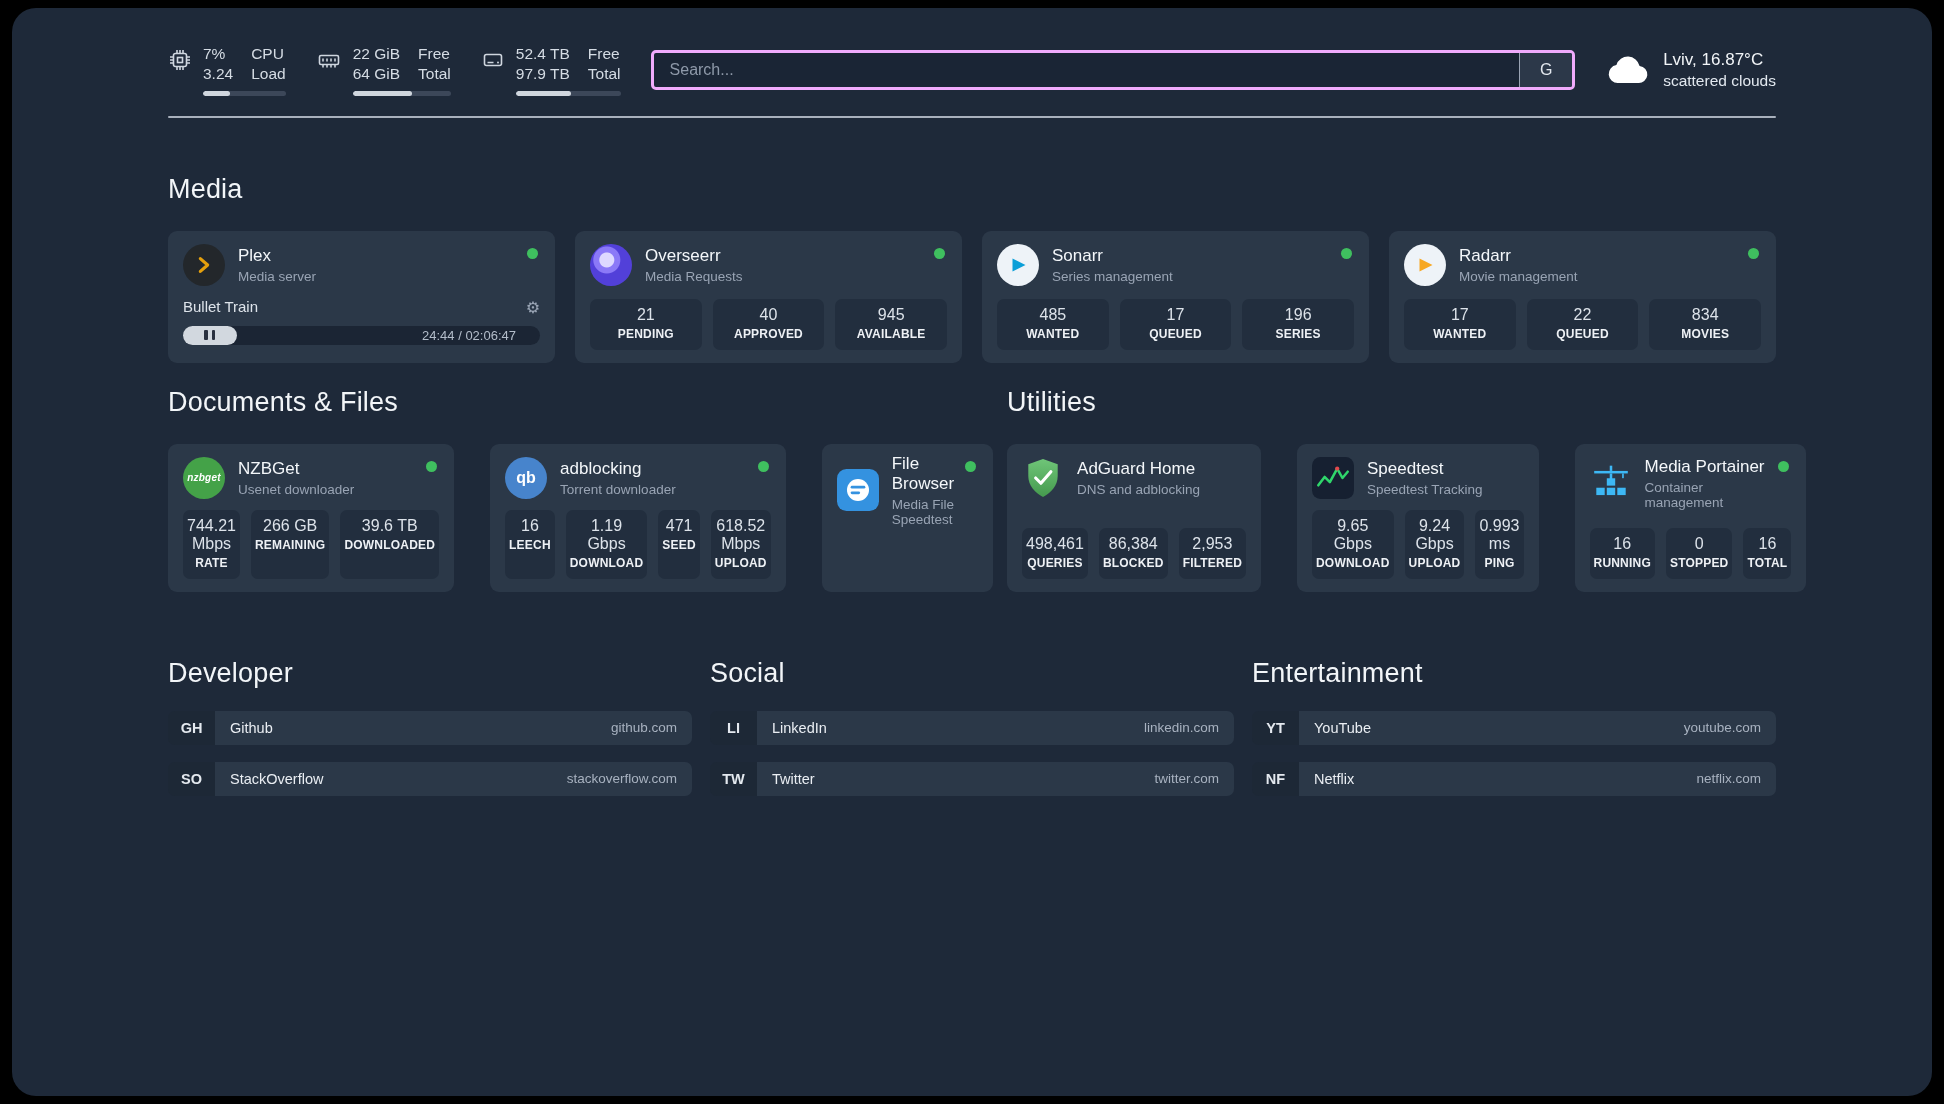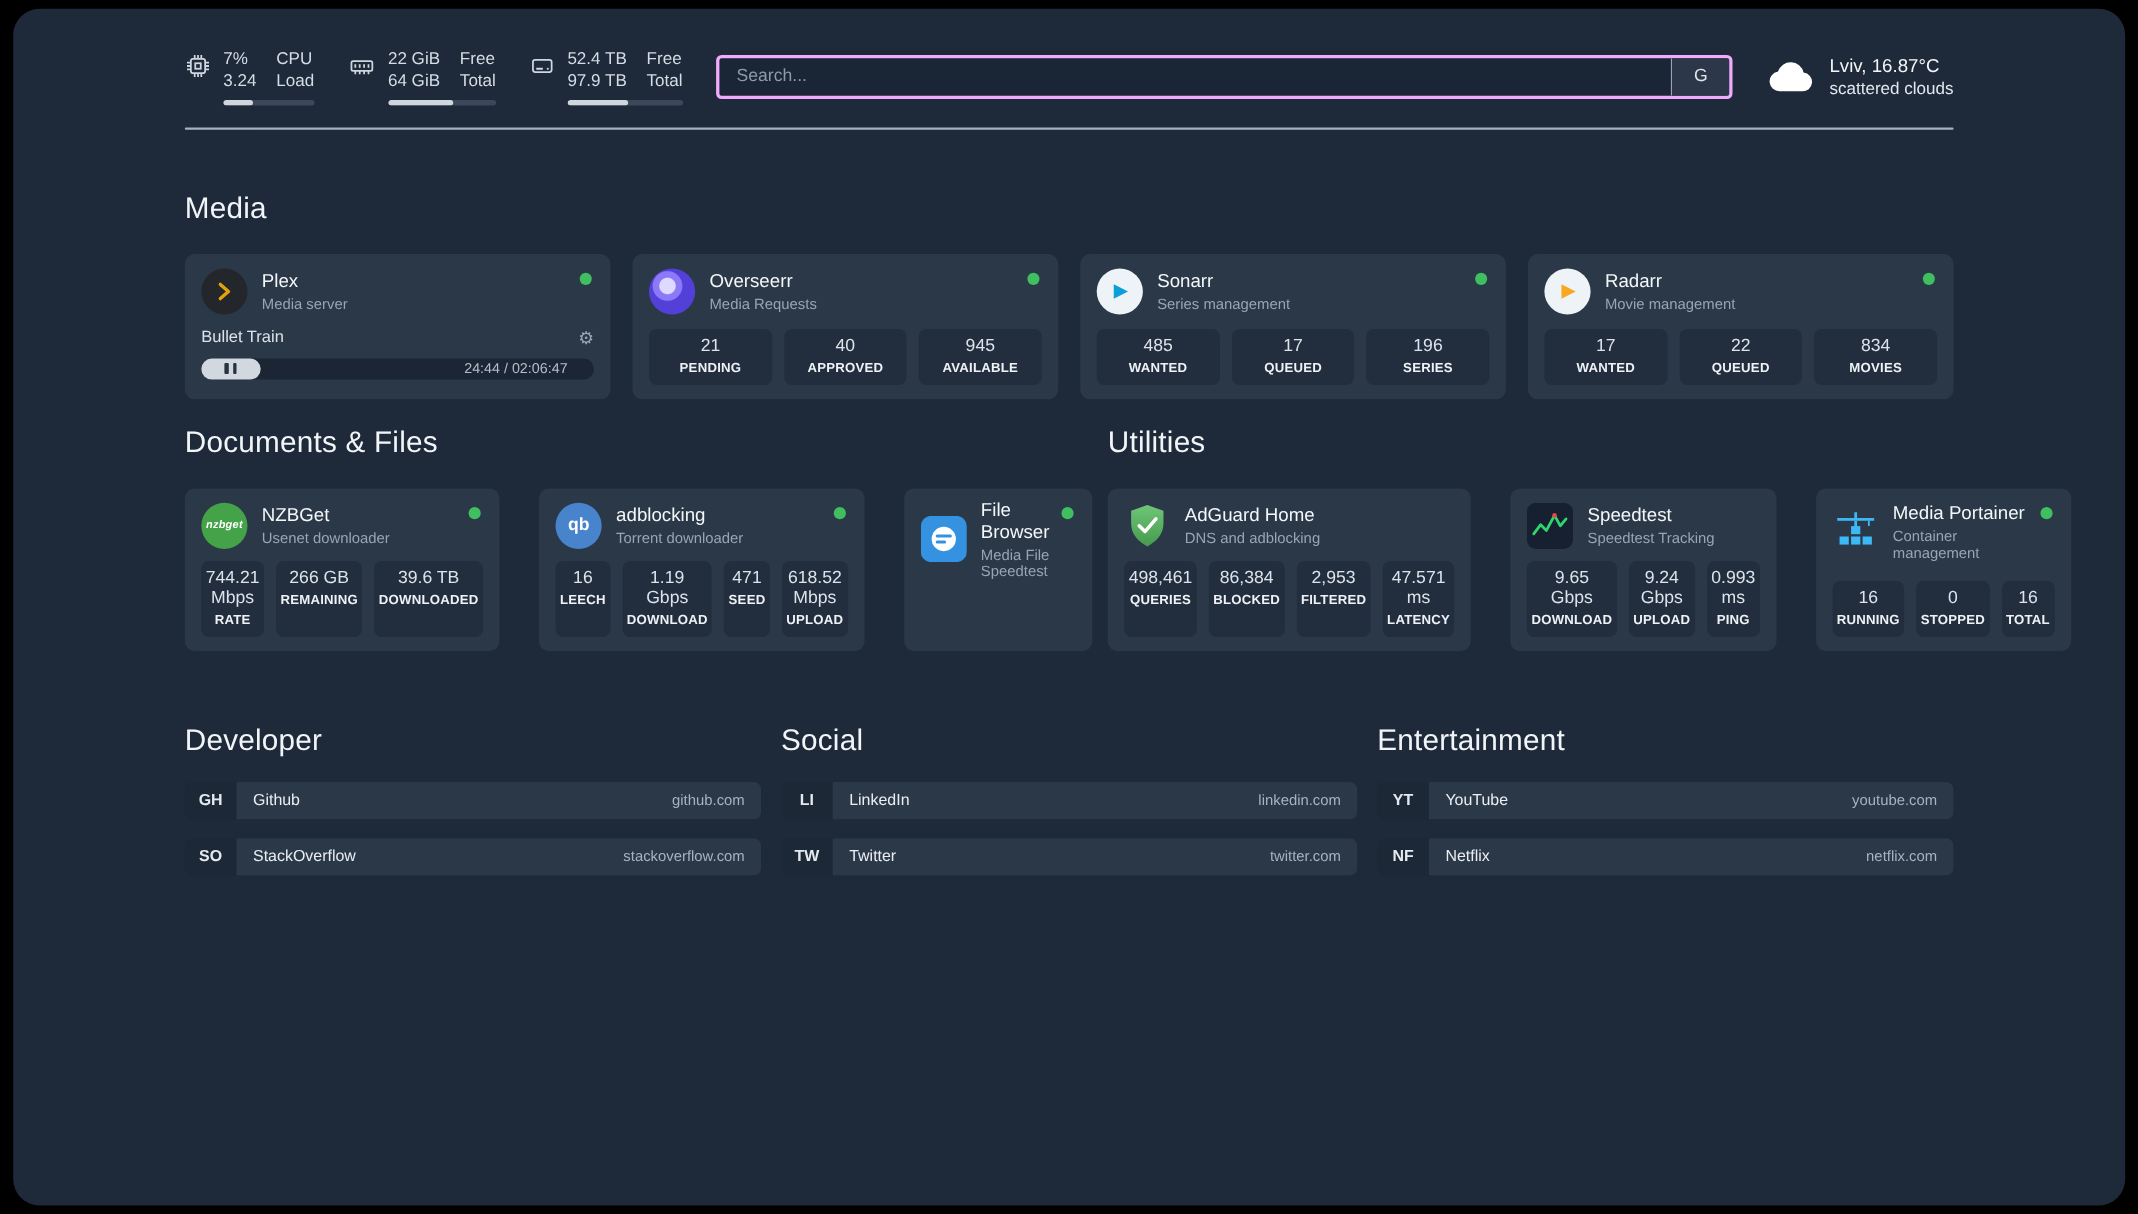--- a/index.html
+++ b/index.html
@@ -415,10 +415,6 @@
               <span class="stat-value">2,953</span>
               <span class="stat-label">FILTERED</span>
             </div>
-            <div class="stat">
-              <span class="stat-value">47.571 ms</span>
-              <span class="stat-label">LATENCY</span>
-            </div>
           </div>
         </div>
 

